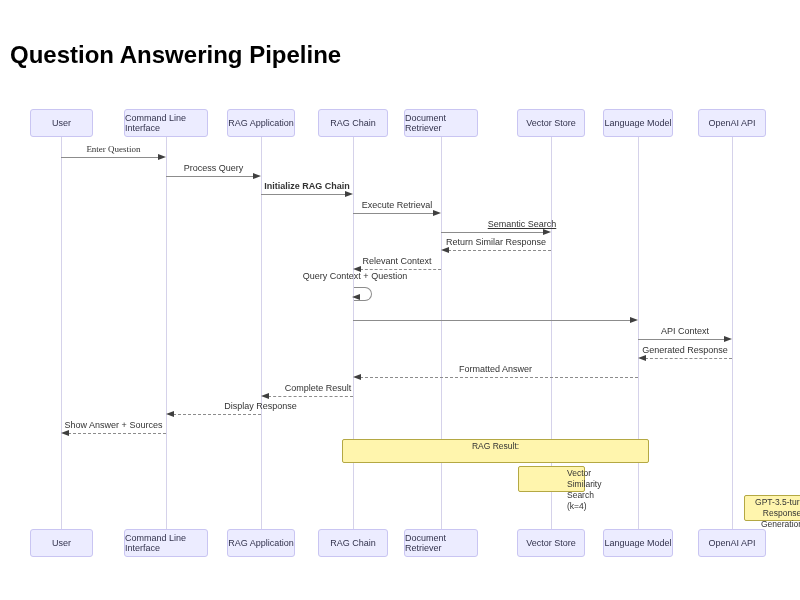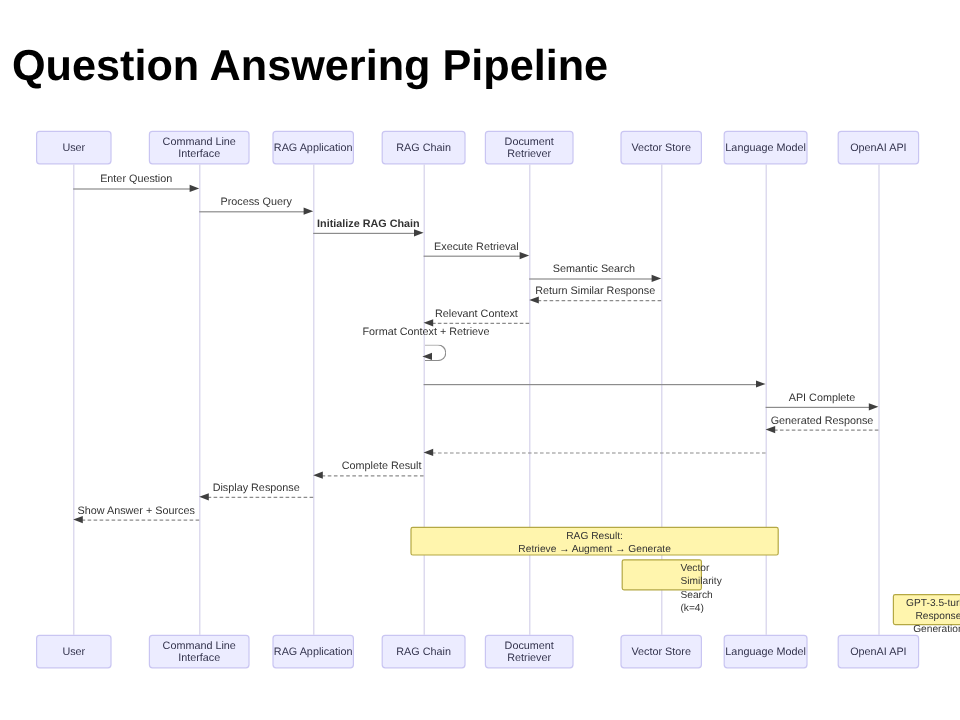--- a/index.html
+++ b/index.html
@@ -5,7 +5,7 @@
   html,body { margin:0; padding:0; background:#fff; }
   #stage { position:relative; width:800px; height:600px; background:#ffffff; overflow:hidden;
            font-family:"Liberation Sans", sans-serif; }
-  .title { position:absolute; left:10px; top:38px; font-size:36px; line-height:34px;
+  .title { position:absolute; left:10px; top:38px; font-size:24px; line-height:34px;
            font-weight:700; color:#000; }
   .actor { position:absolute; height:28px; background:#ECECFF; border:1px solid #C9C5F2;
            border-radius:3px; box-sizing:border-box; display:flex; align-items:center;

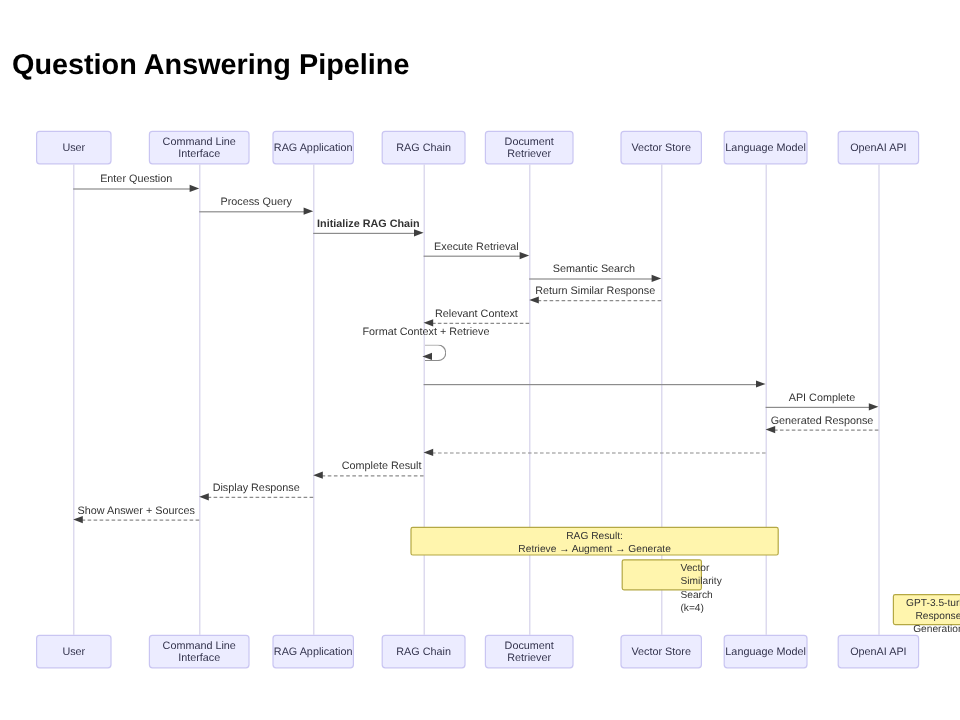--- a/index.html
+++ b/index.html
@@ -9,7 +9,7 @@
            font-weight:700; color:#000; }
   .actor { position:absolute; height:28px; background:#ECECFF; border:1px solid #C9C5F2;
            border-radius:3px; box-sizing:border-box; display:flex; align-items:center;
-           justify-content:center; font-size:9px; color:#33334d;text-align:center; }
+           justify-content:center; font-size:9px; color:#33334d; }
   .lifeline { position:absolute; top:137px; height:392px; width:1px; background:#D5D2EA; }
   .mlabel { position:absolute; font-size:9px; color:#333; text-align:center; white-space:nowrap; }
   .ln  { position:absolute; height:0; border-top:1px solid #8c8c8c; }

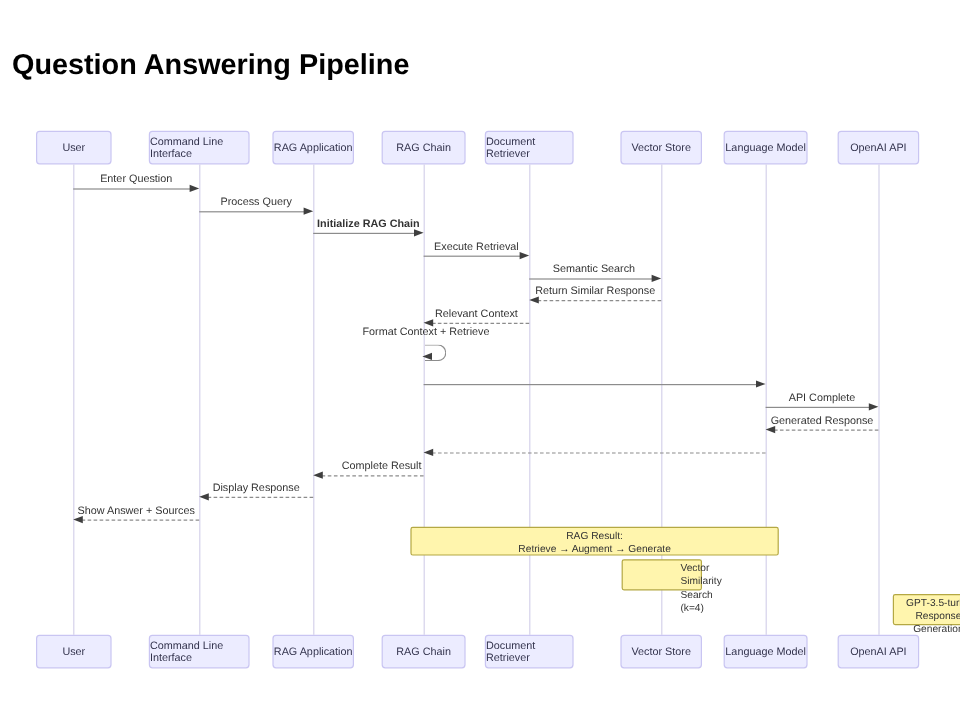--- a/index.html
+++ b/index.html
@@ -49,7 +49,7 @@
   <div class="lifeline" style="left:638px;"></div>
   <div class="lifeline" style="left:732px;"></div>
 
-  <div class="mlabel" style="left:61px; top:144px; width:105px;">Enter Question</div>
+  <div class="mlabel" style="left:61px; top:144px; width:105px;font-family:Liberation Serif, serif;">Enter Question</div>
   <div class="ln" style="left:61px; top:157px; width:98px;"></div>
   <div class="head-r" style="left:158px; top:154px;"></div>
 

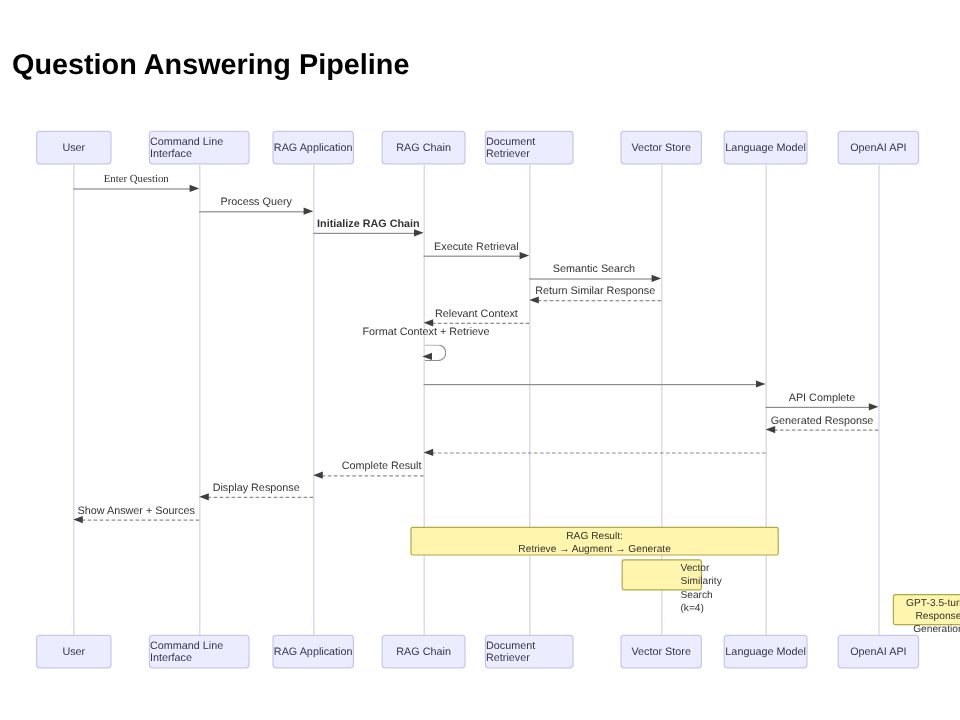--- a/index.html
+++ b/index.html
@@ -65,7 +65,7 @@
   <div class="ln" style="left:353px; top:213px; width:81px;"></div>
   <div class="head-r" style="left:433px; top:210px;"></div>
 
-  <div class="mlabel" style="left:440px; top:219px; width:110px;">Semantic Search</div>
+  <div class="mlabel" style="left:467px; top:219px; width:110px;text-decoration:underline;">Semantic Search</div>
   <div class="ln" style="left:441px; top:232px; width:103px;"></div>
   <div class="head-r" style="left:543px; top:229px;"></div>
 

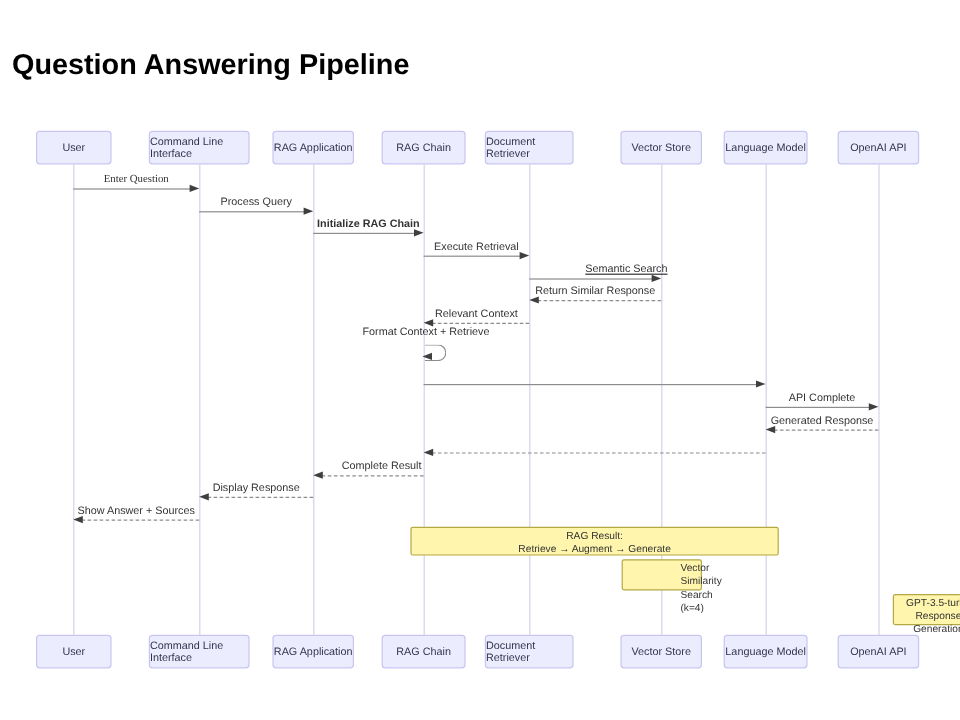--- a/index.html
+++ b/index.html
@@ -77,7 +77,7 @@
   <div class="lnd" style="left:360px; top:269px; width:81px;"></div>
   <div class="head-l" style="left:353px; top:266px;"></div>
 
-  <div class="mlabel" style="left:275px; top:271px; width:160px;">Format Context + Retrieve</div>
+  <div class="mlabel" style="left:275px; top:271px; width:160px;">Query Context + Question</div>
   <div class="selfloop"></div>
   <div class="head-l" style="left:352px; top:294px;"></div>
 

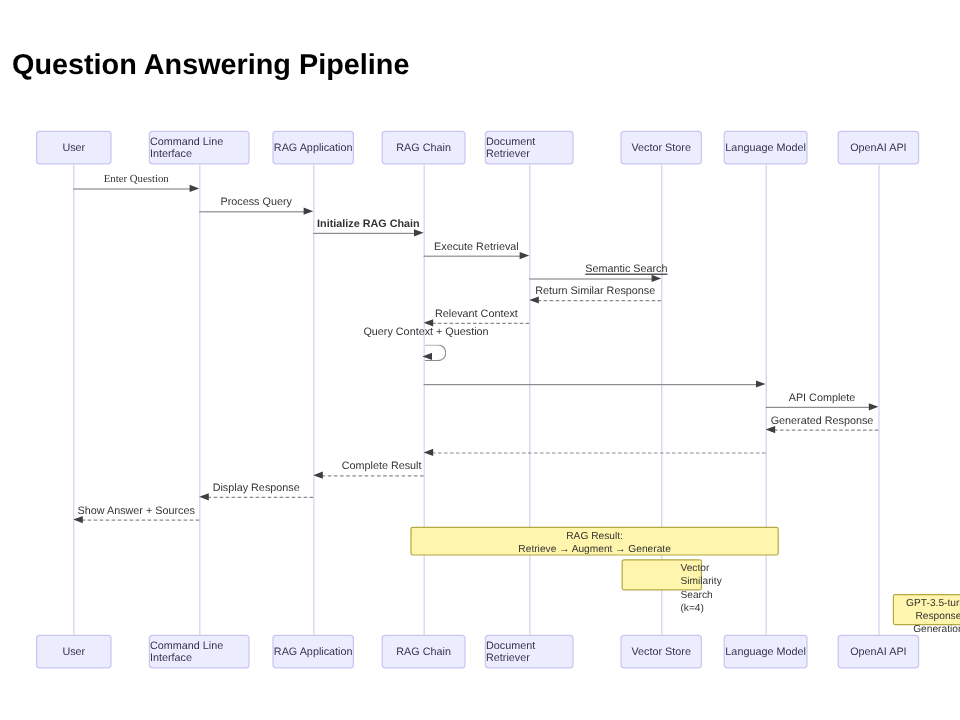--- a/index.html
+++ b/index.html
@@ -84,7 +84,7 @@
   <div class="ln" style="left:353px; top:320px; width:278px;"></div>
   <div class="head-r" style="left:630px; top:317px;"></div>
 
-  <div class="mlabel" style="left:638px; top:326px; width:94px;">API Complete</div>
+  <div class="mlabel" style="left:638px; top:326px; width:94px;">API Context</div>
   <div class="ln" style="left:638px; top:339px; width:87px;"></div>
   <div class="head-r" style="left:724px; top:336px;"></div>
 

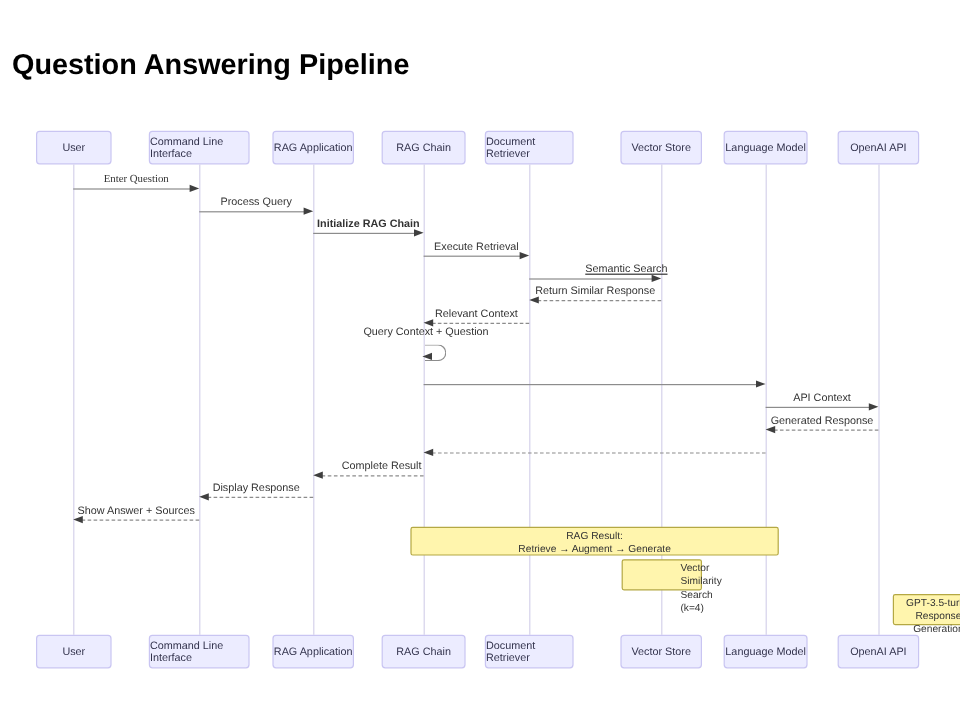--- a/index.html
+++ b/index.html
@@ -92,6 +92,7 @@
   <div class="lnd" style="left:645px; top:358px; width:87px;"></div>
   <div class="head-l" style="left:638px; top:355px;"></div>
 
+  <div class="mlabel" style="left:353px; top:364px; width:285px;">Formatted Answer</div>
   <div class="lnd" style="left:360px; top:377px; width:278px;"></div>
   <div class="head-l" style="left:353px; top:374px;"></div>
 

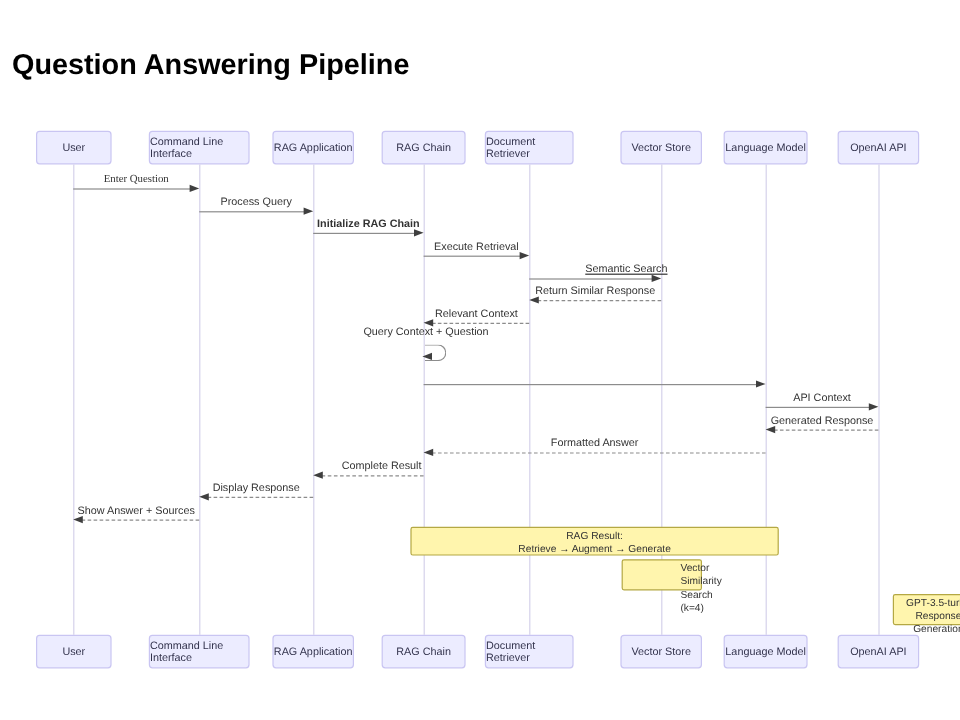--- a/index.html
+++ b/index.html
@@ -100,7 +100,7 @@
   <div class="lnd" style="left:268px; top:396px; width:85px;"></div>
   <div class="head-l" style="left:261px; top:393px;"></div>
 
-  <div class="mlabel" style="left:166px; top:401px; width:95px;">Display Response</div>
+  <div class="mlabel" style="left:166px; top:401px; width:95px;padding-left:47px;">Display Response</div>
   <div class="lnd" style="left:173px; top:414px; width:88px;"></div>
   <div class="head-l" style="left:166px; top:411px;"></div>
 

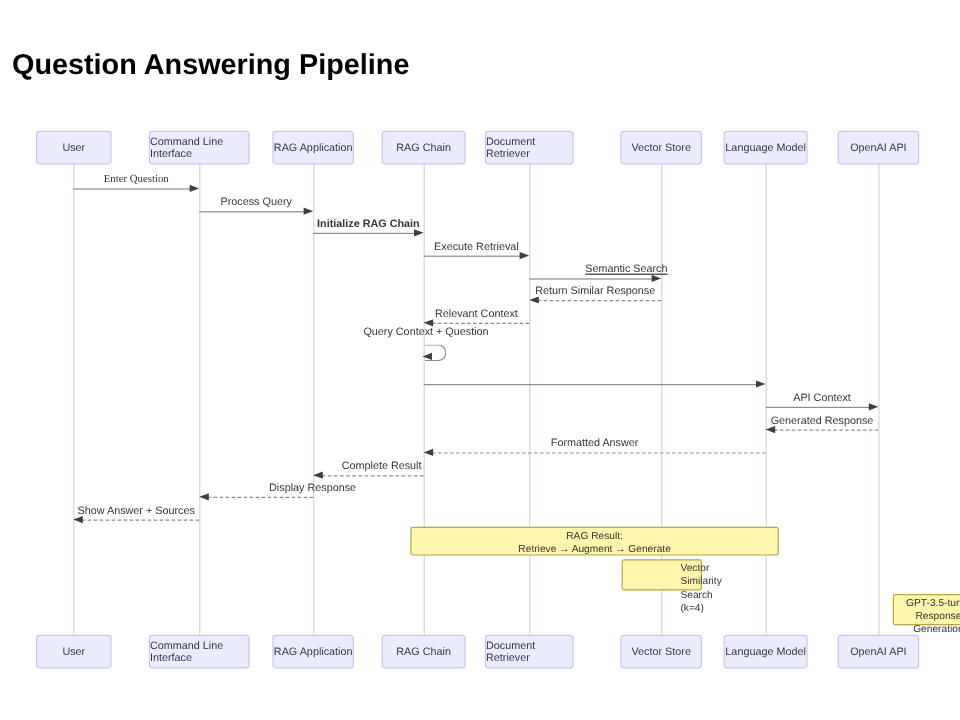--- a/index.html
+++ b/index.html
@@ -110,7 +110,6 @@
 
   <div class="note" style="left:342px; top:439px; width:307px; height:24px;">
     <div>RAG Result:</div>
-    <div>Retrieve → Augment → Generate</div>
   </div>
   <div class="note" style="left:518px; top:466px; width:67px; height:26px;padding-left:48px;">
     <div>Vector Similarity</div>

